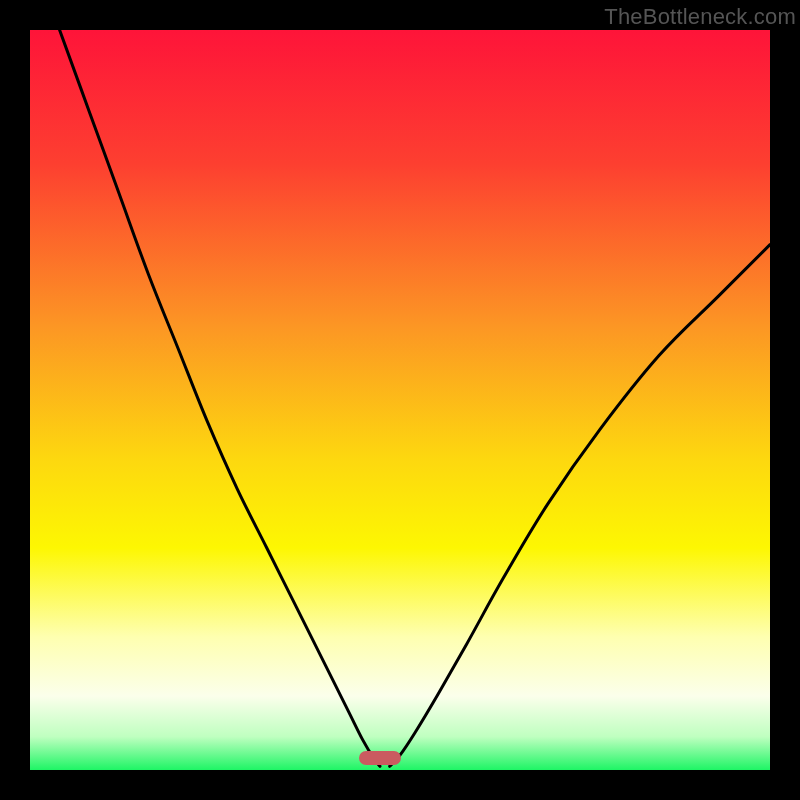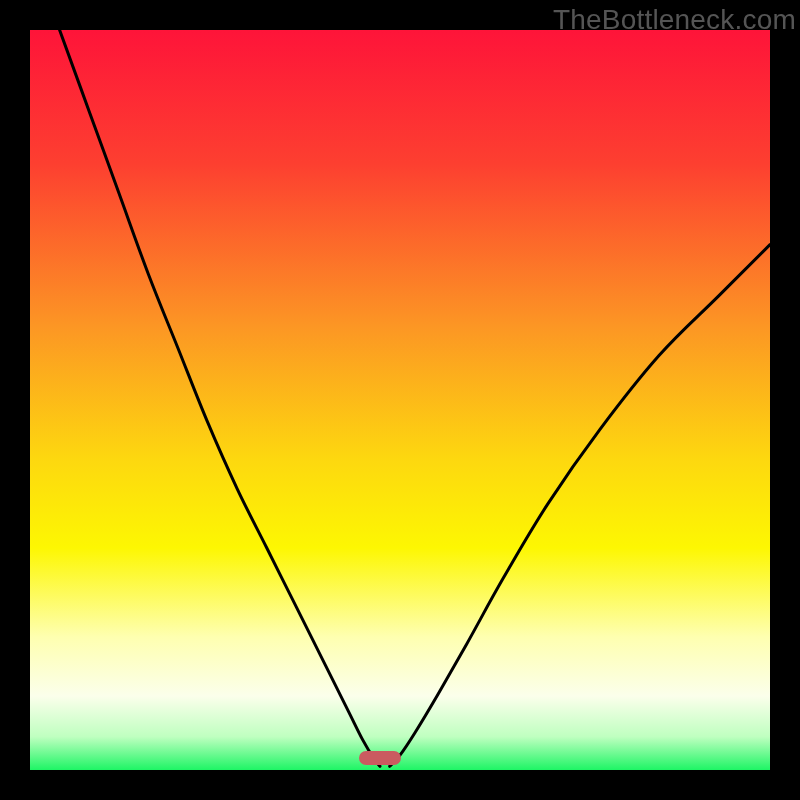--- a/index.html
+++ b/index.html
@@ -31,7 +31,7 @@
     top: 4px;
     right: 4px;
     color: #555;
-    font-size: 28px;
+    font-size: 22px;
     font-weight: 500;
     letter-spacing: 0.2px;
     user-select: none;

